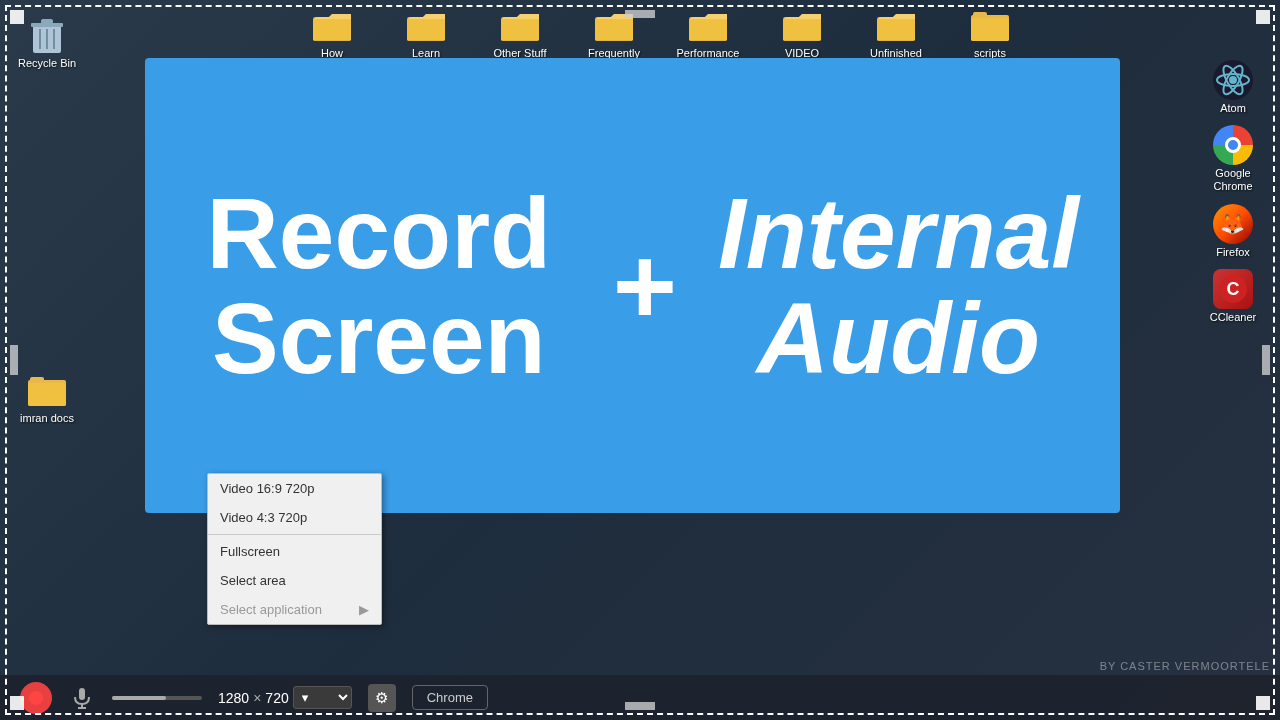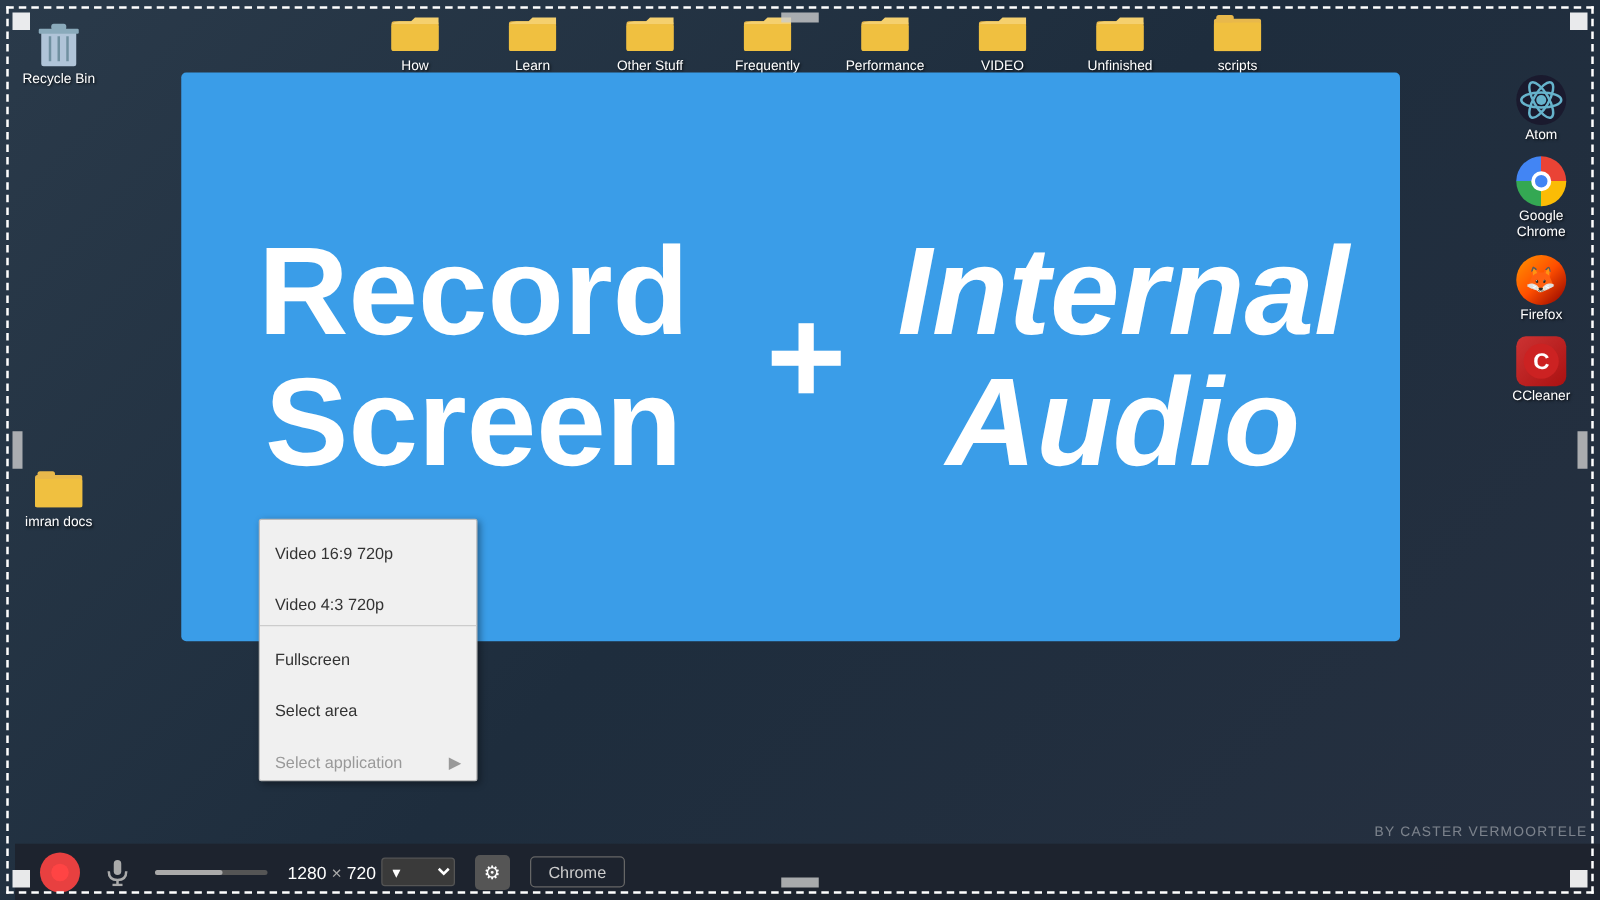--- a/index.html
+++ b/index.html
@@ -180,7 +180,6 @@
       display: flex;
       align-items: center;
       justify-content: space-between;
-      margin-top: 12px;
     }
 
     .dropdown-item.disabled {

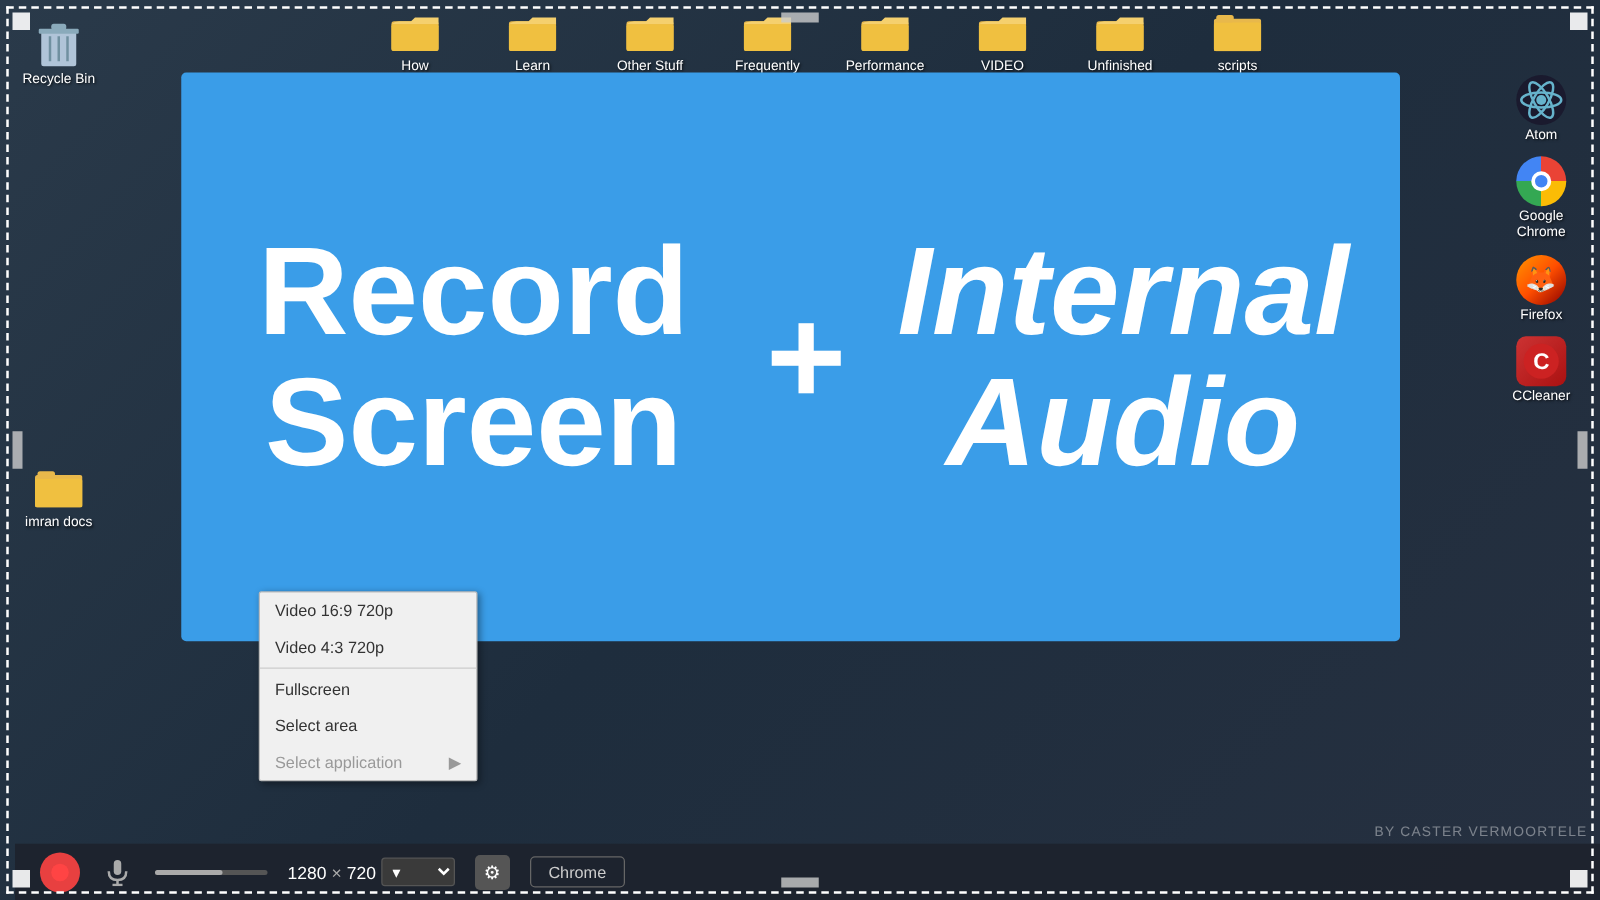--- a/index.html
+++ b/index.html
@@ -204,7 +204,6 @@
       align-items: center;
       padding: 0 20px;
       gap: 16px;
-      margin-left: 12px;
     }
 
     .rec-button {

